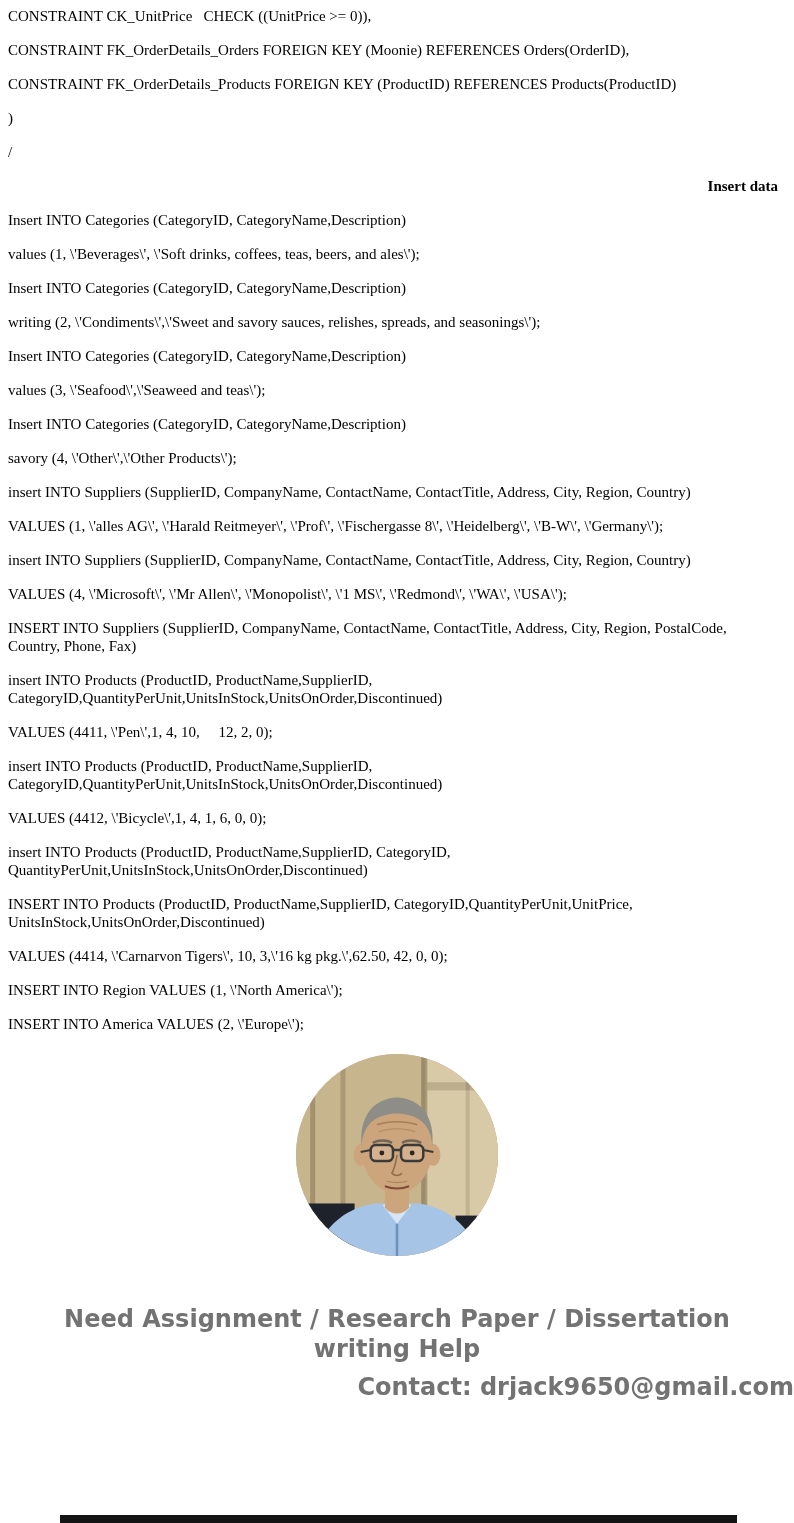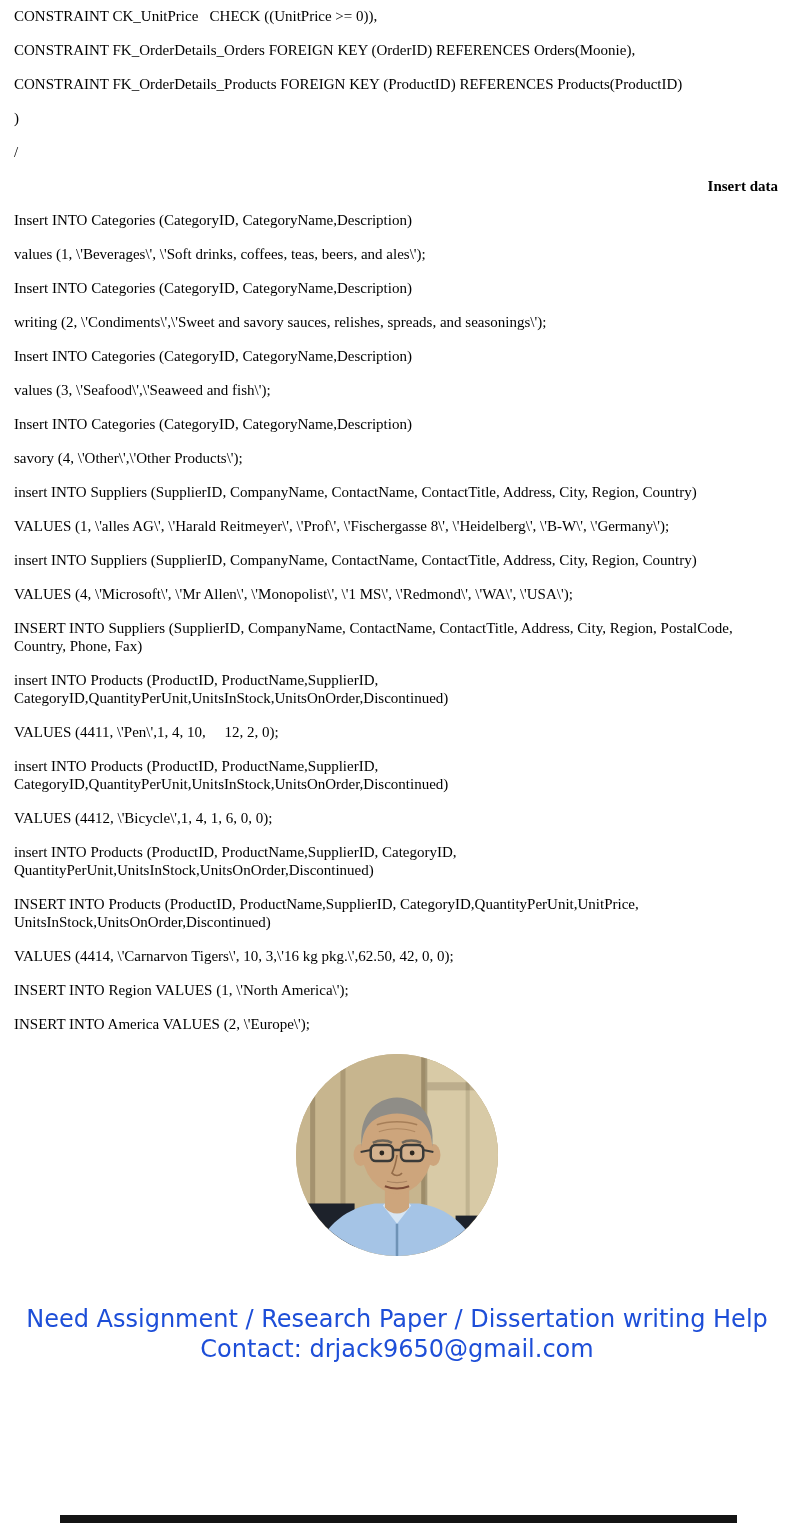--- a/index.html
+++ b/index.html
@@ -19,7 +19,7 @@
     background: #ffffff;
   }
   .doc {
-    padding: 7px 8px 0 14px;
+    padding: 7px 8px 0 8px;
     width: 786px;
     font-family: Liberation Serif, serif;
   }

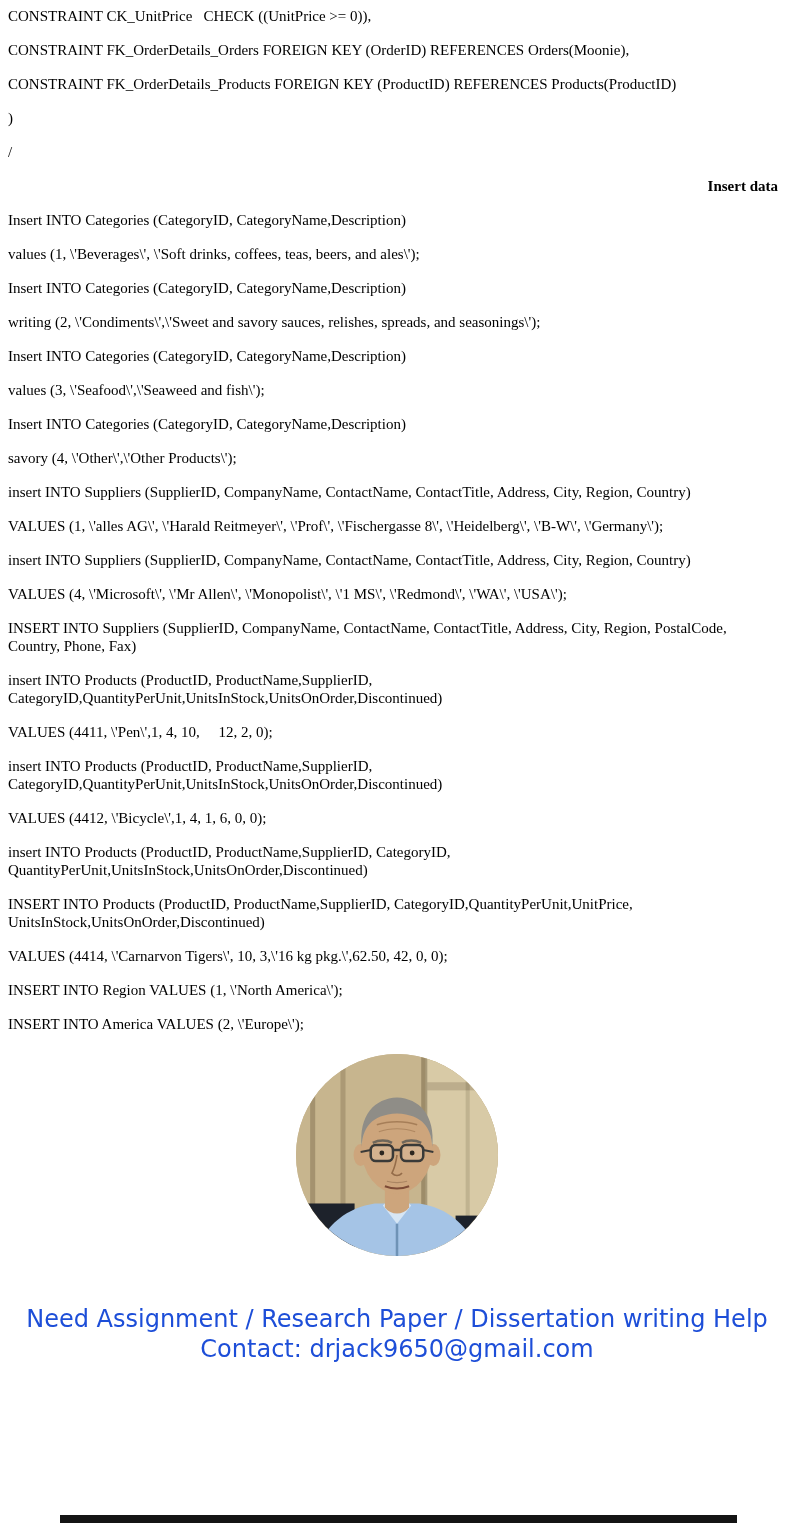--- a/index.html
+++ b/index.html
@@ -74,7 +74,7 @@
 
   <div class="doc">
       <p class="para">CONSTRAINT CK_UnitPrice   CHECK ((UnitPrice &gt;= 0)),</p>
-      <p class="para">CONSTRAINT FK_OrderDetails_Orders FOREIGN KEY (OrderID) REFERENCES Orders(Moonie),</p>
+      <p class="para">CONSTRAINT FK_OrderDetails_Orders FOREIGN KEY (Moonie) REFERENCES Orders(OrderID),</p>
       <p class="para">CONSTRAINT FK_OrderDetails_Products FOREIGN KEY (ProductID) REFERENCES Products(ProductID)</p>
       <p class="para">)</p>
       <p class="para">/</p>

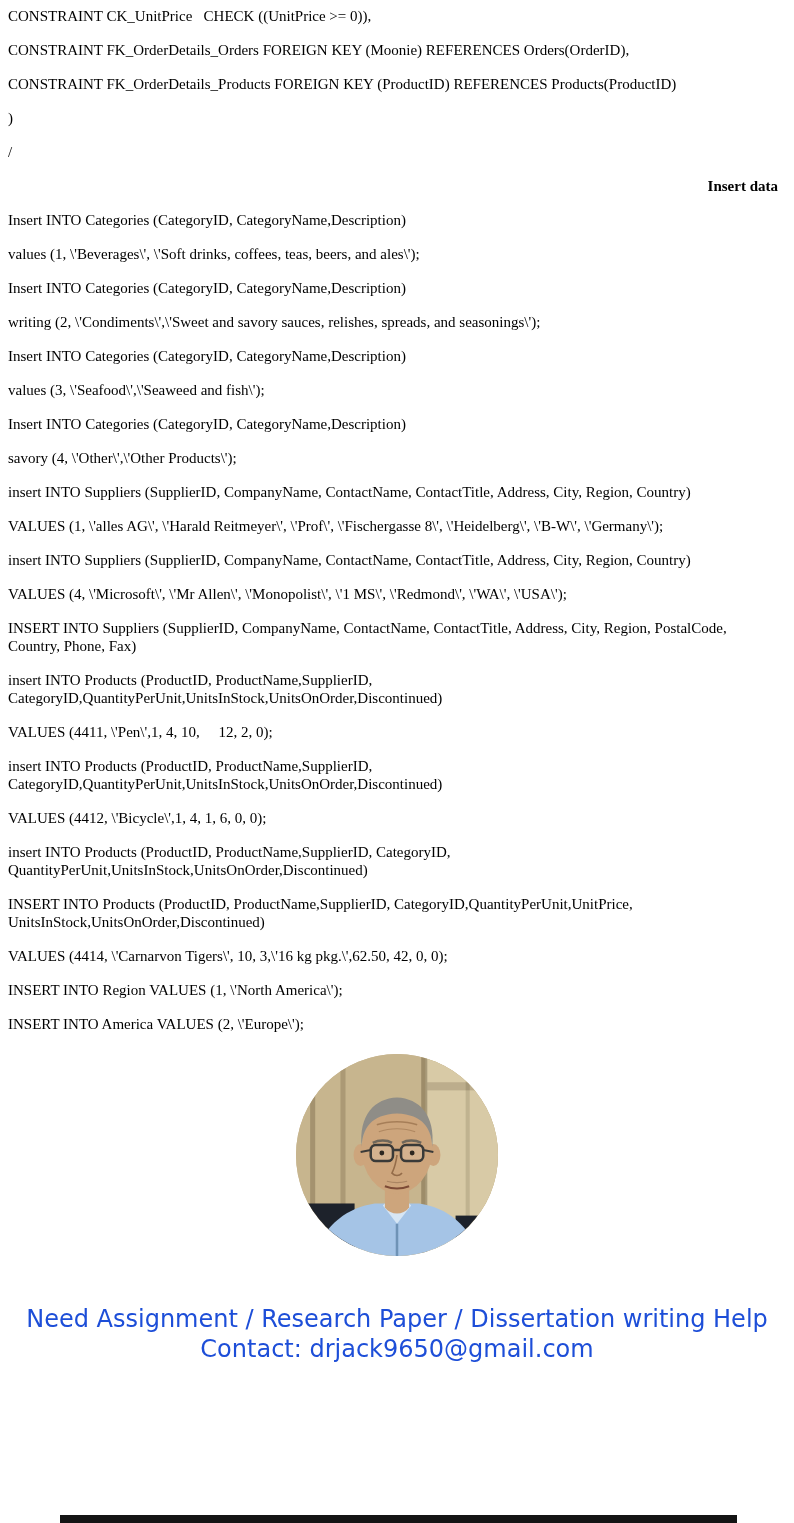--- a/index.html
+++ b/index.html
@@ -84,7 +84,7 @@
       <p class="para">Insert INTO Categories (CategoryID, CategoryName,Description)</p>
       <p class="para">writing (2, \'Condiments\',\'Sweet and savory sauces, relishes, spreads, and seasonings\');</p>
       <p class="para">Insert INTO Categories (CategoryID, CategoryName,Description)</p>
-      <p class="para">values (3, \'Seafood\',\'Seaweed and fish\');</p>
+      <p class="para">values (3, \'Seafood\',\'Seaweed and teas\');</p>
       <p class="para">Insert INTO Categories (CategoryID, CategoryName,Description)</p>
       <p class="para">savory (4, \'Other\',\'Other Products\');</p>
       <p class="para">insert INTO Suppliers (SupplierID, CompanyName, ContactName, ContactTitle, Address, City, Region, Country)</p>

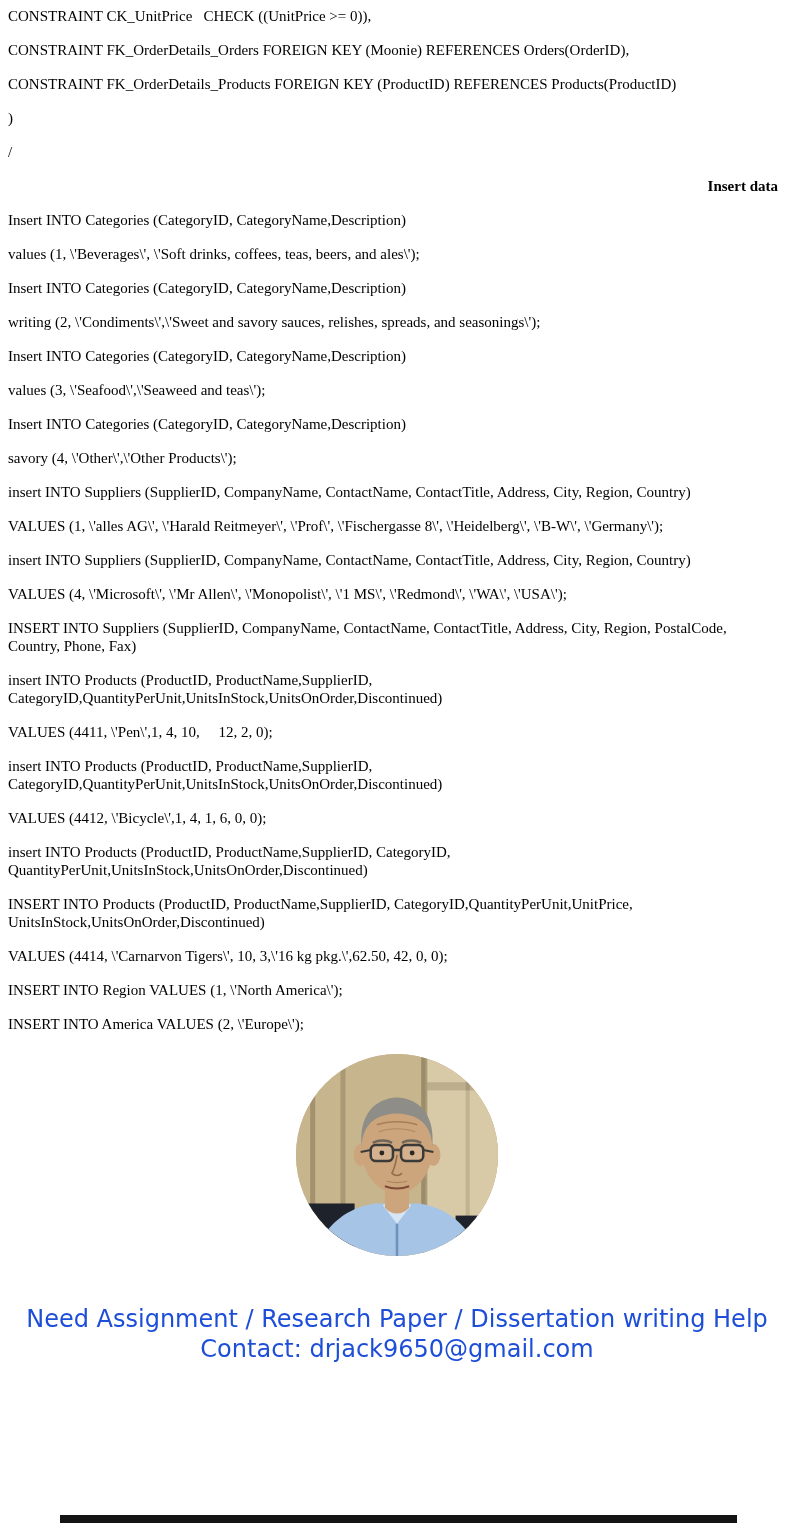--- a/index.html
+++ b/index.html
@@ -44,8 +44,8 @@
     margin-top: 48px;
     text-align: center;
     font-family: "DejaVu Sans", sans-serif;
-    font-weight: normal;
-    color: #1d4ed8;
+    font-weight: bold;
+    color: #737373;
   }
   .footer .heading {
     font-size: 24px;

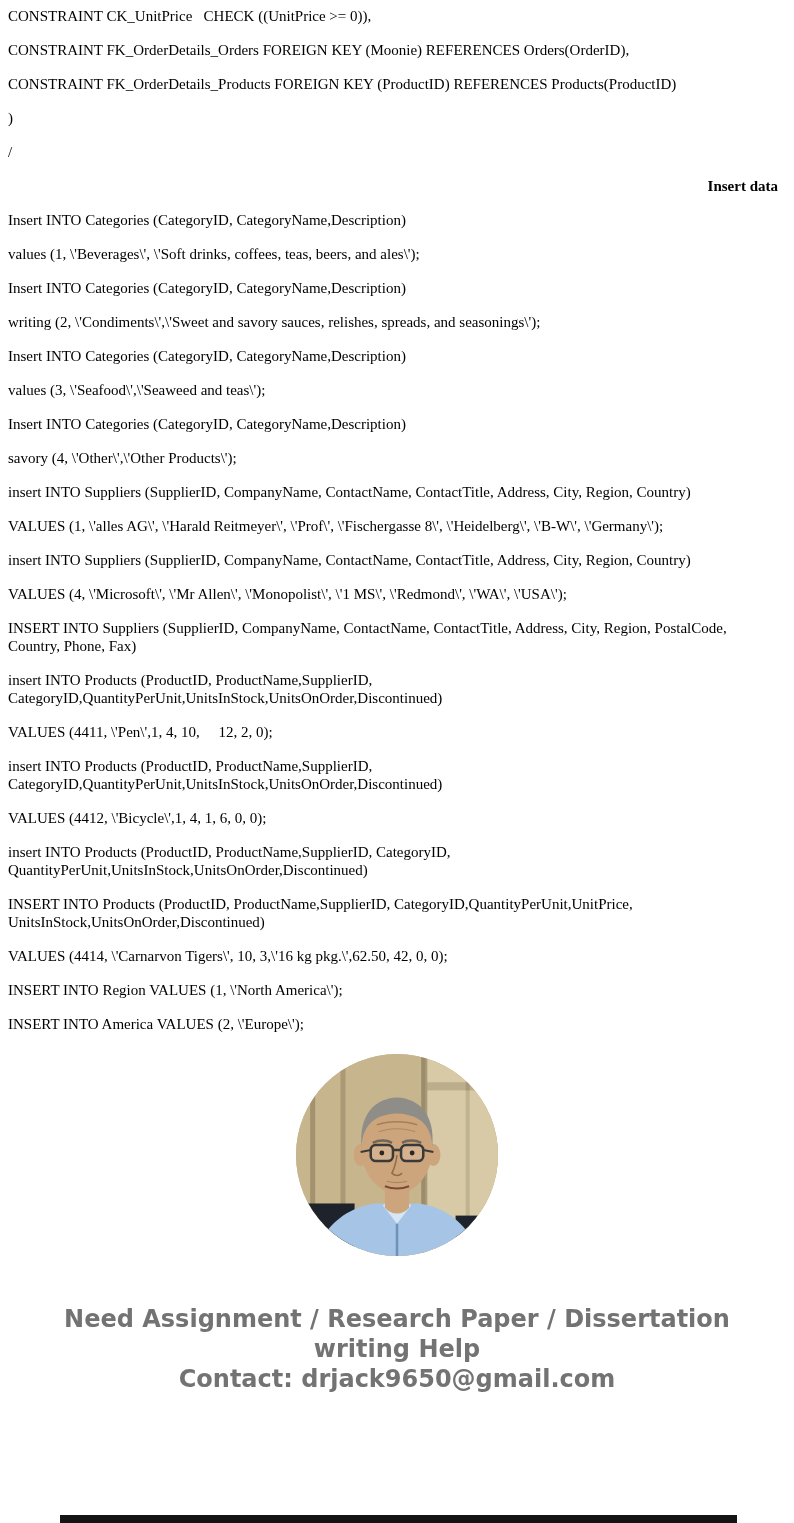--- a/index.html
+++ b/index.html
@@ -56,7 +56,8 @@
   .footer .contact {
     font-size: 24px;
     line-height: 30px;
-    margin-top: 0px;
+    margin-top: 8px;
+    text-align: right;
   }
   .bottom-bar {
     position: absolute;

